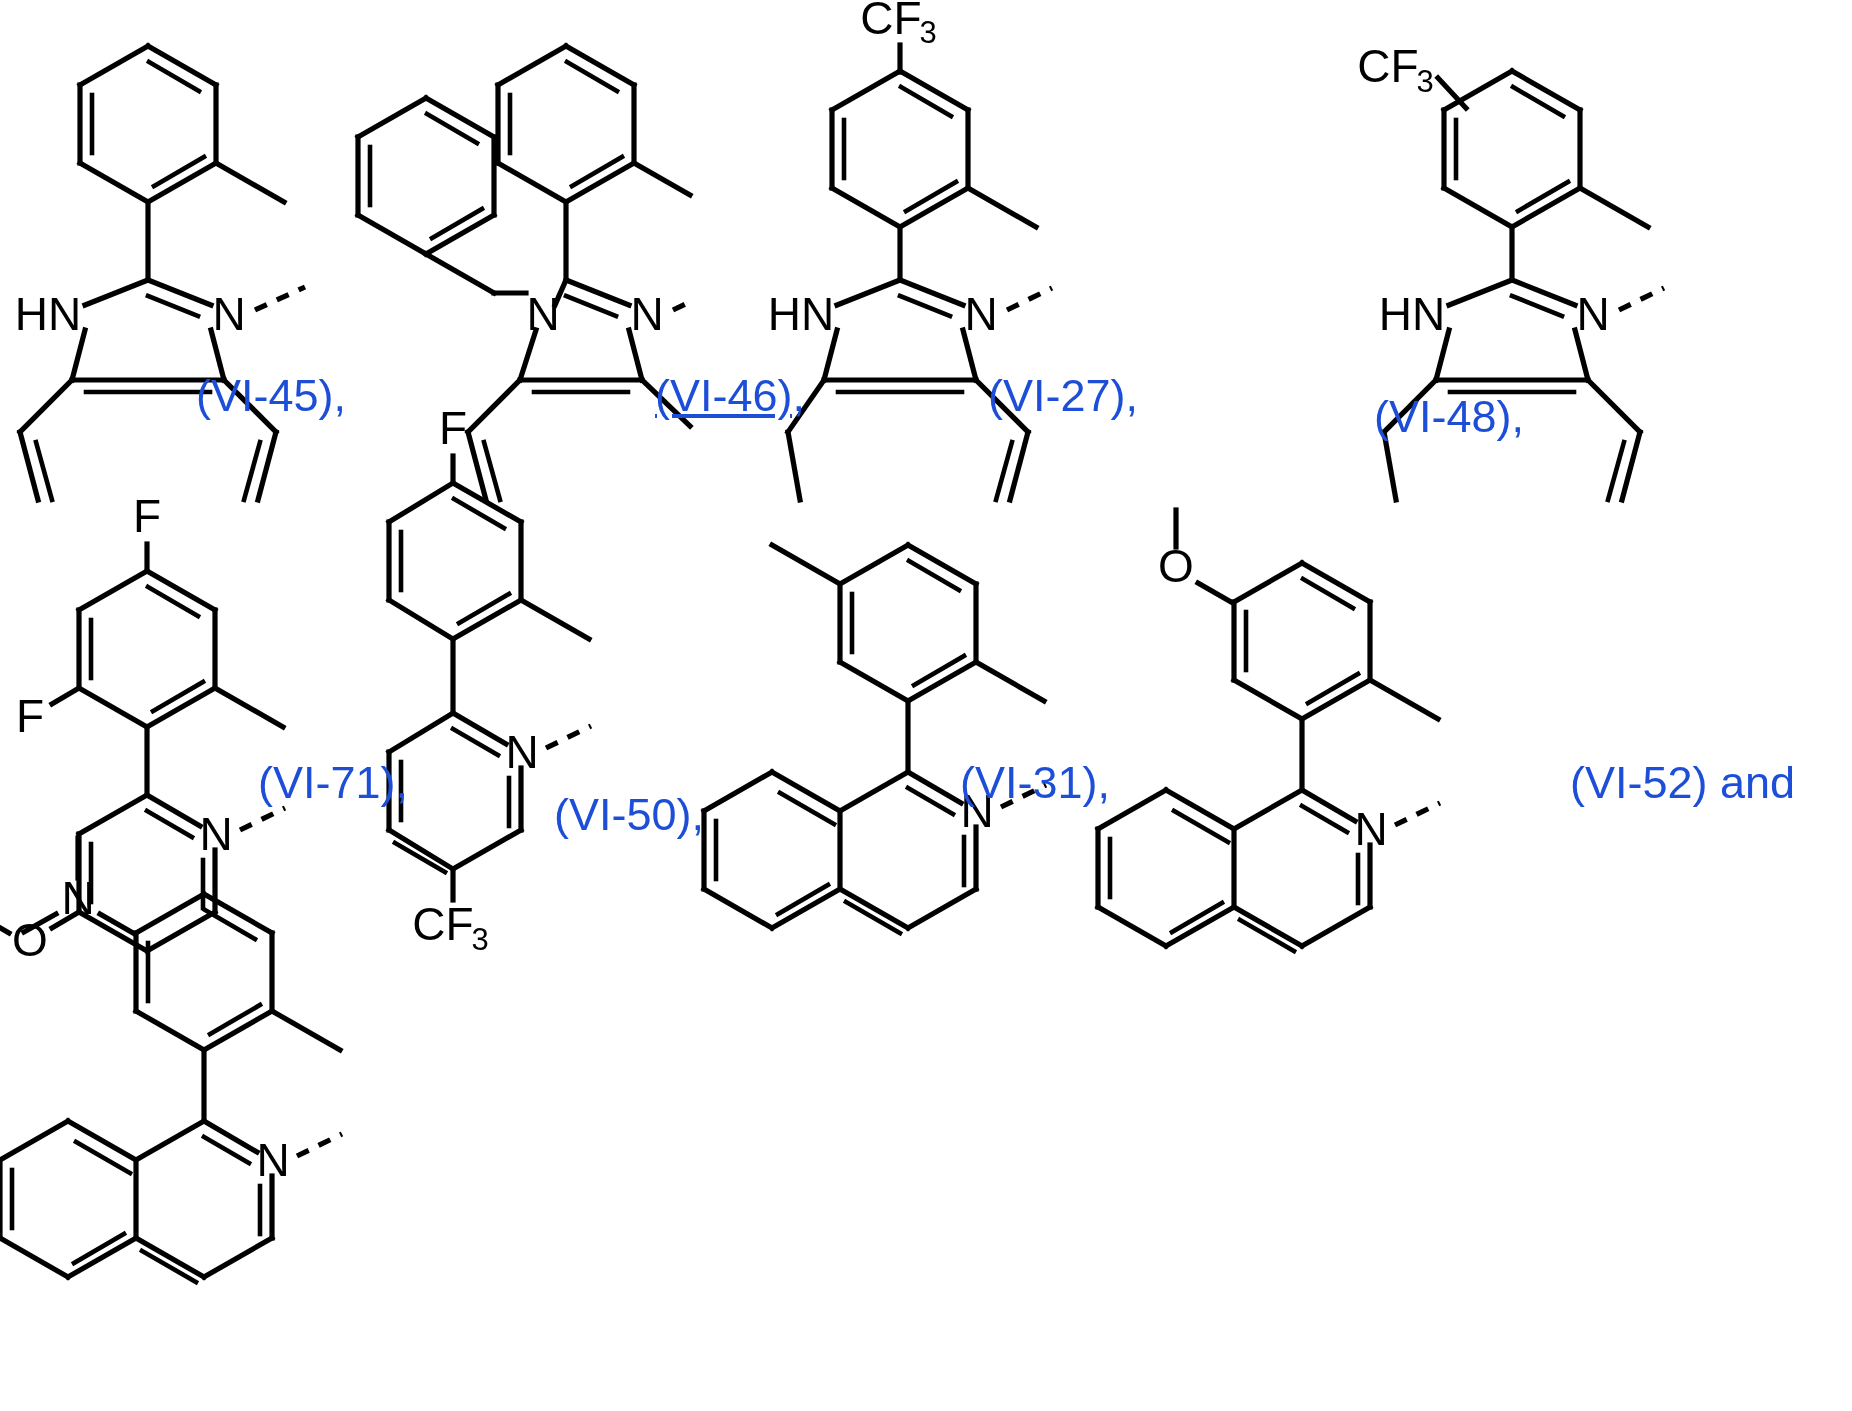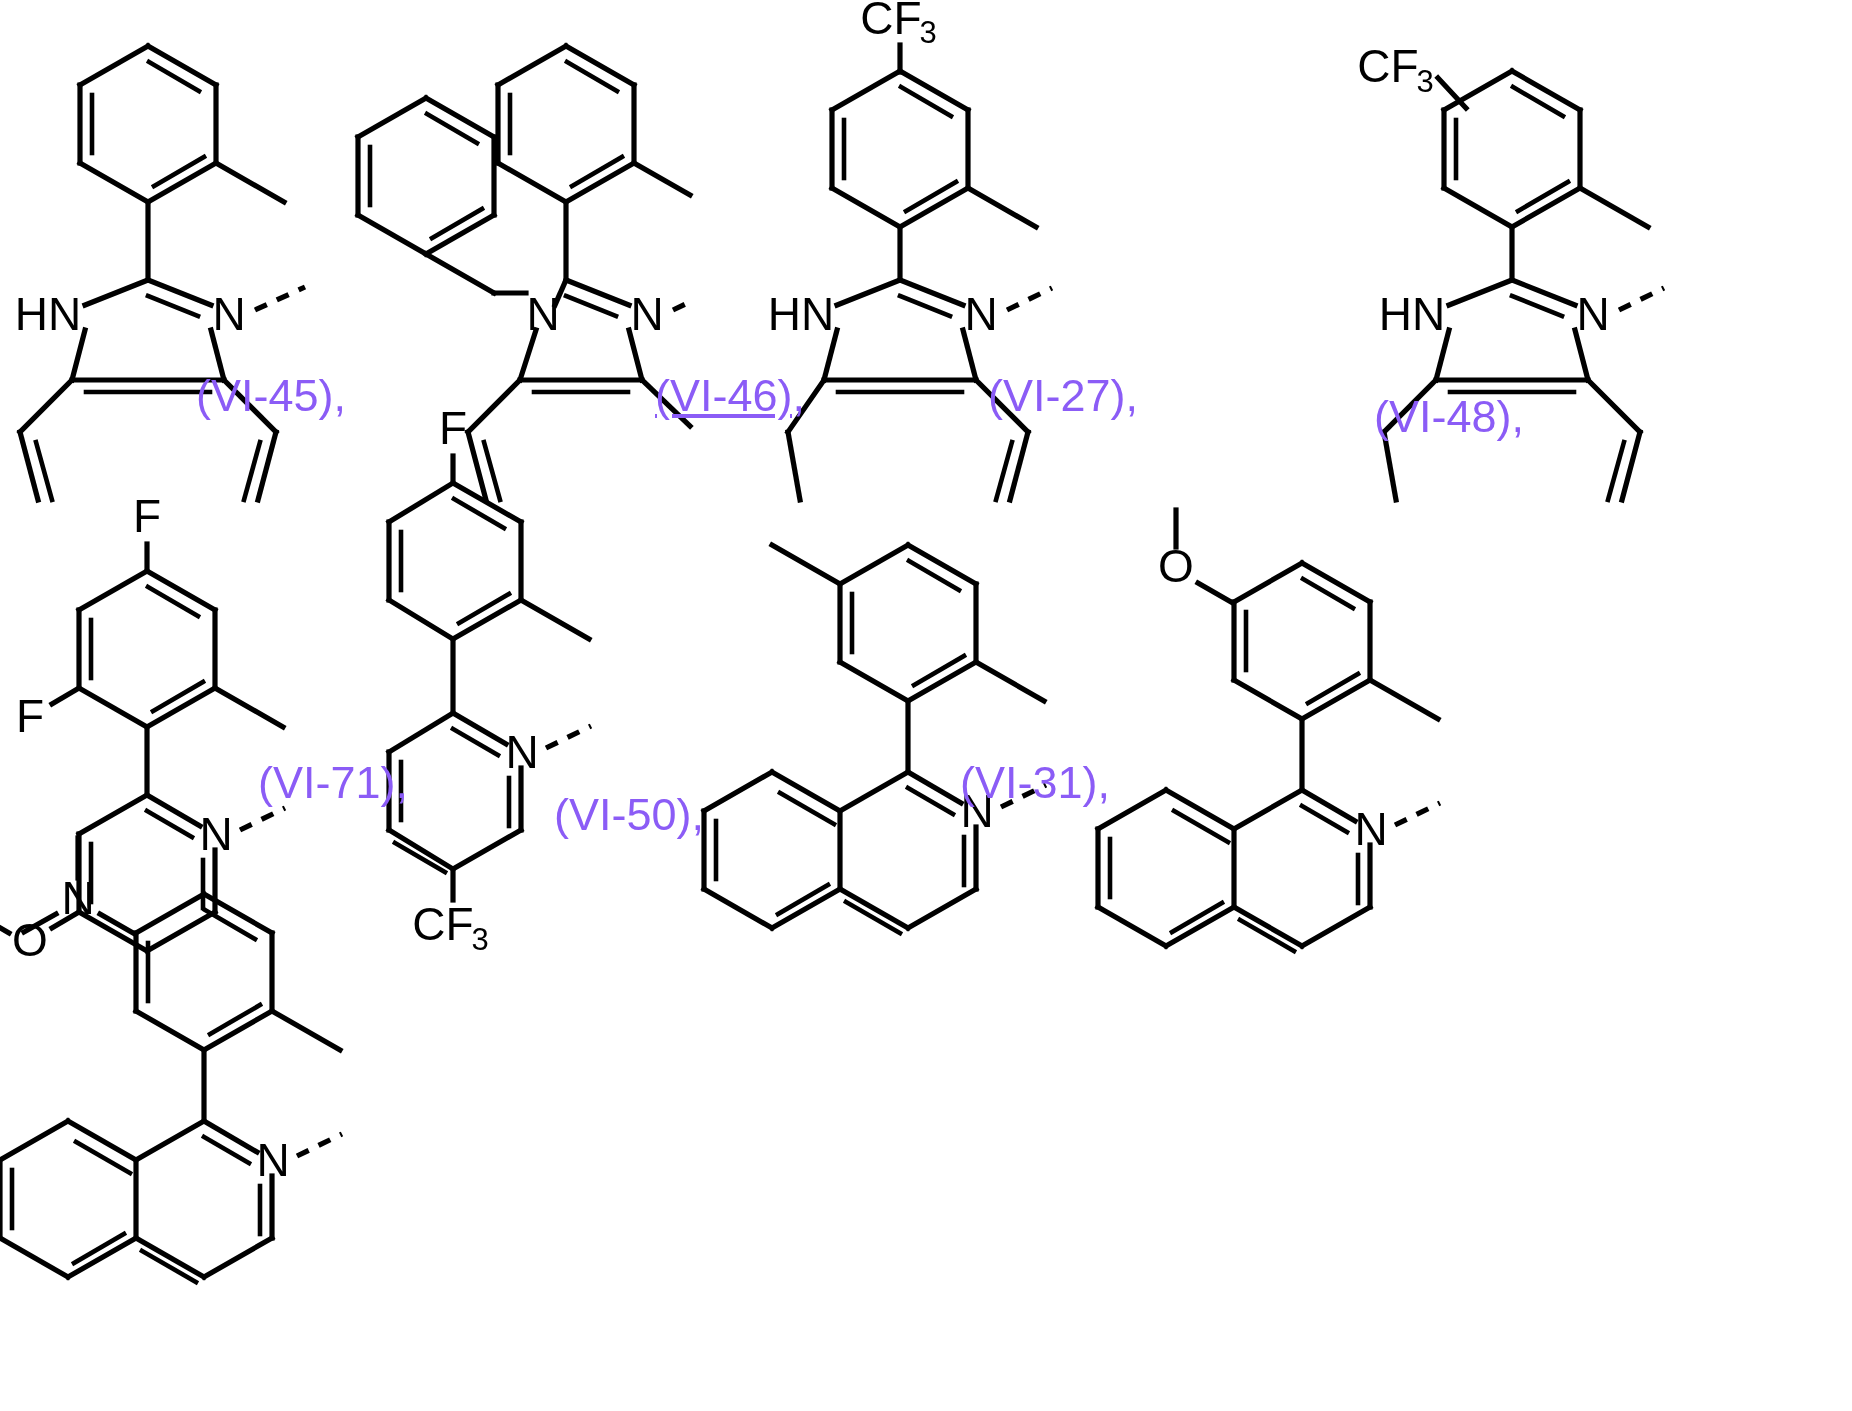--- a/index.html
+++ b/index.html
@@ -54,7 +54,7 @@
     position: absolute;
     font-family: "Liberation Sans", sans-serif;
     font-size: 45px;
-    color: #8b5cf6;
+    color: #1d4ed8;
     white-space: nowrap;
     letter-spacing: 0px;
   }

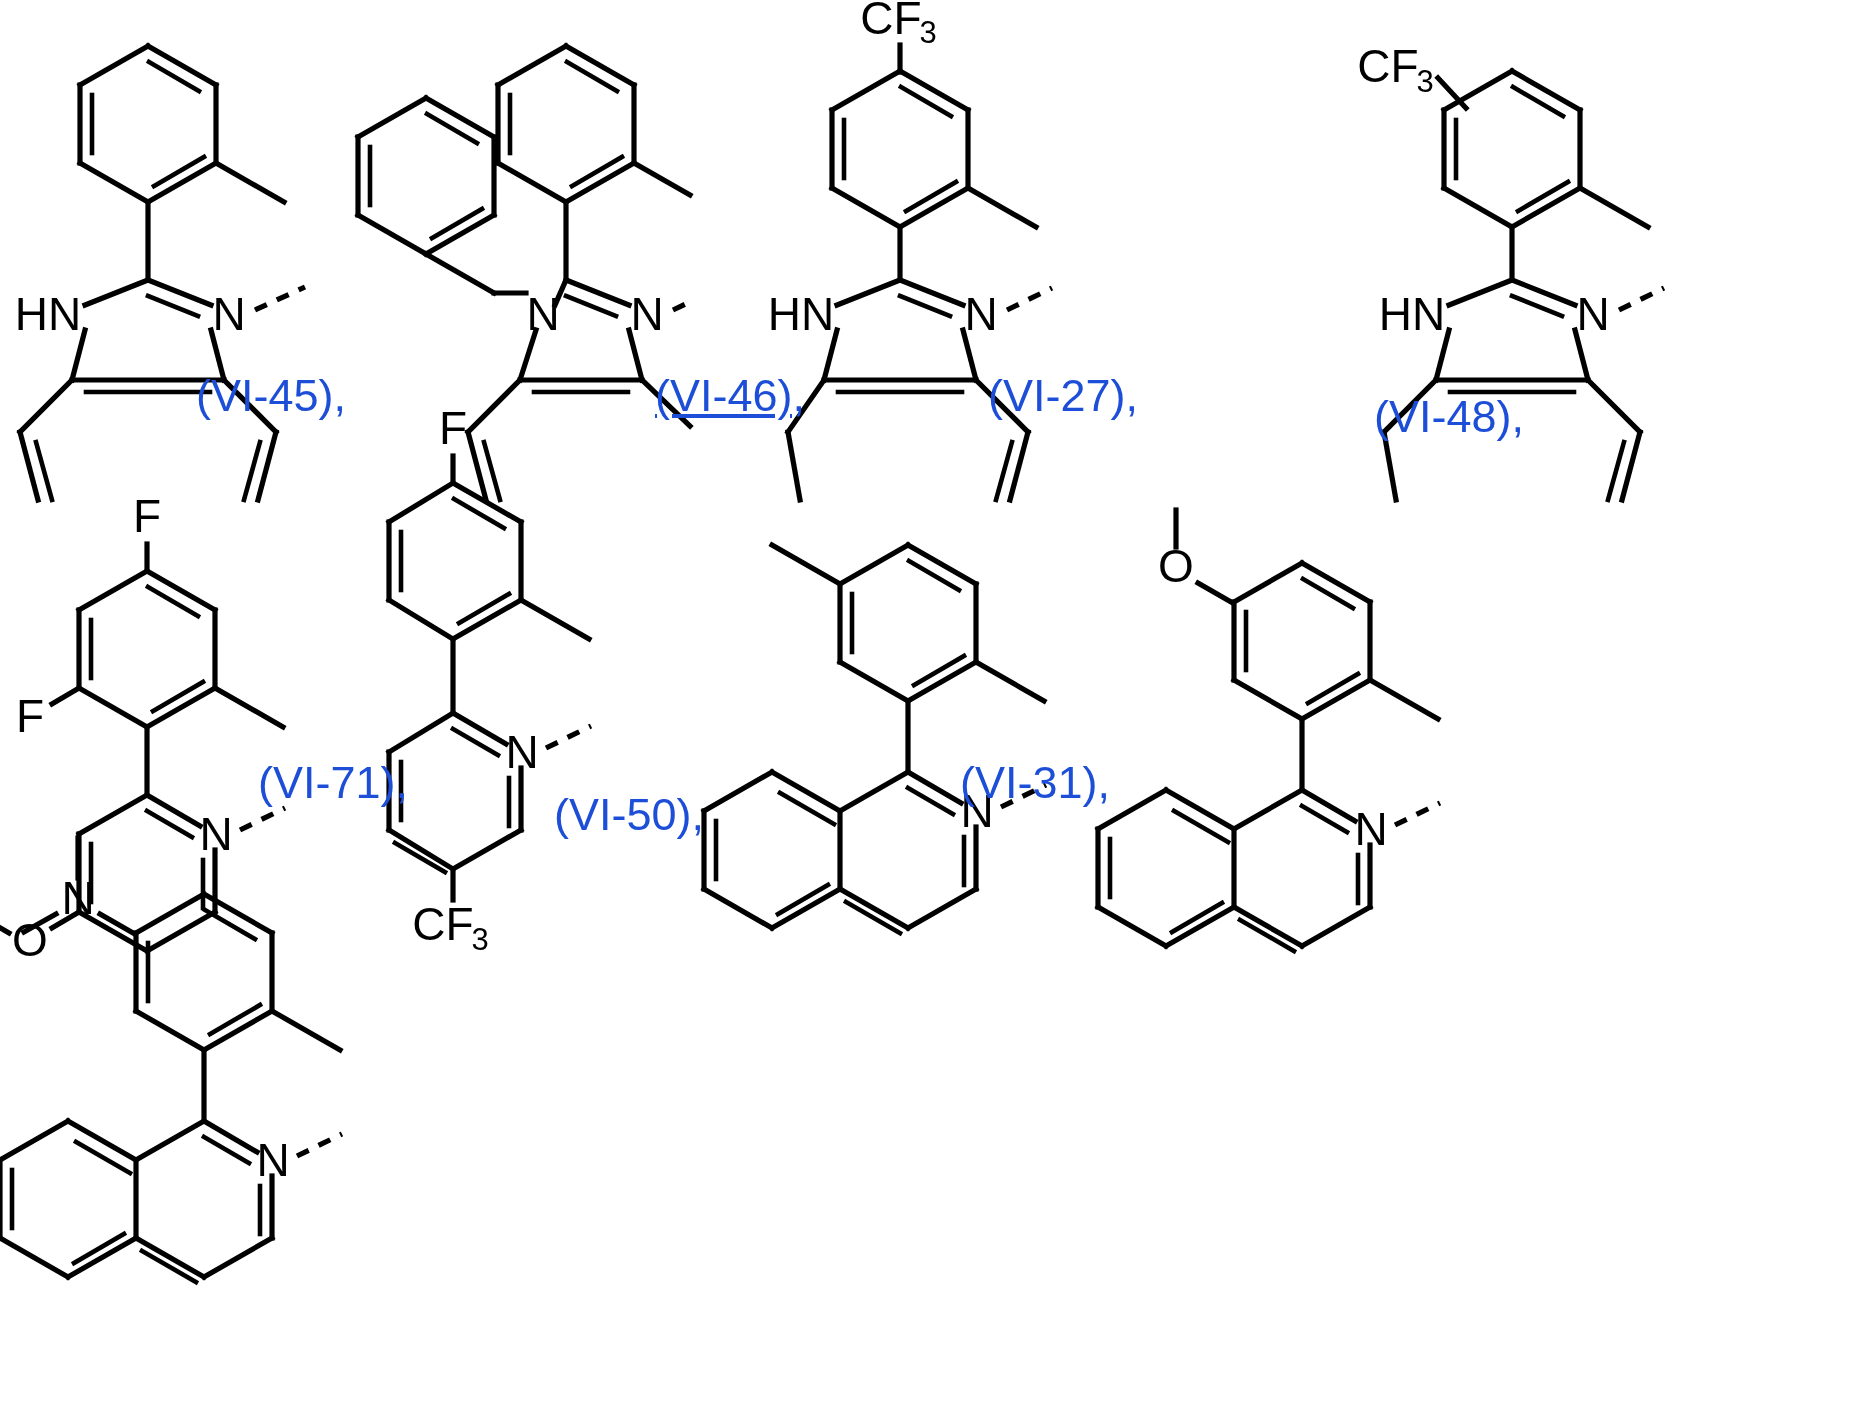--- a/index.html
+++ b/index.html
@@ -429,6 +429,7 @@
   <div class="caption" style="left:258px; top:757px;">(VI-71),</div>
   <div class="caption" style="left:554px; top:757px;margin-top:32px;">(VI-50),</div>
   <div class="caption" style="left:960px; top:757px;">(VI-31),</div>
+  <div class="caption" style="left:1570px; top:757px;">(VI-52) and</div>
 
   <svg class="struct" style="left:0px; top:810px;" width="330" height="400" viewBox="0 0 330 400">
 

